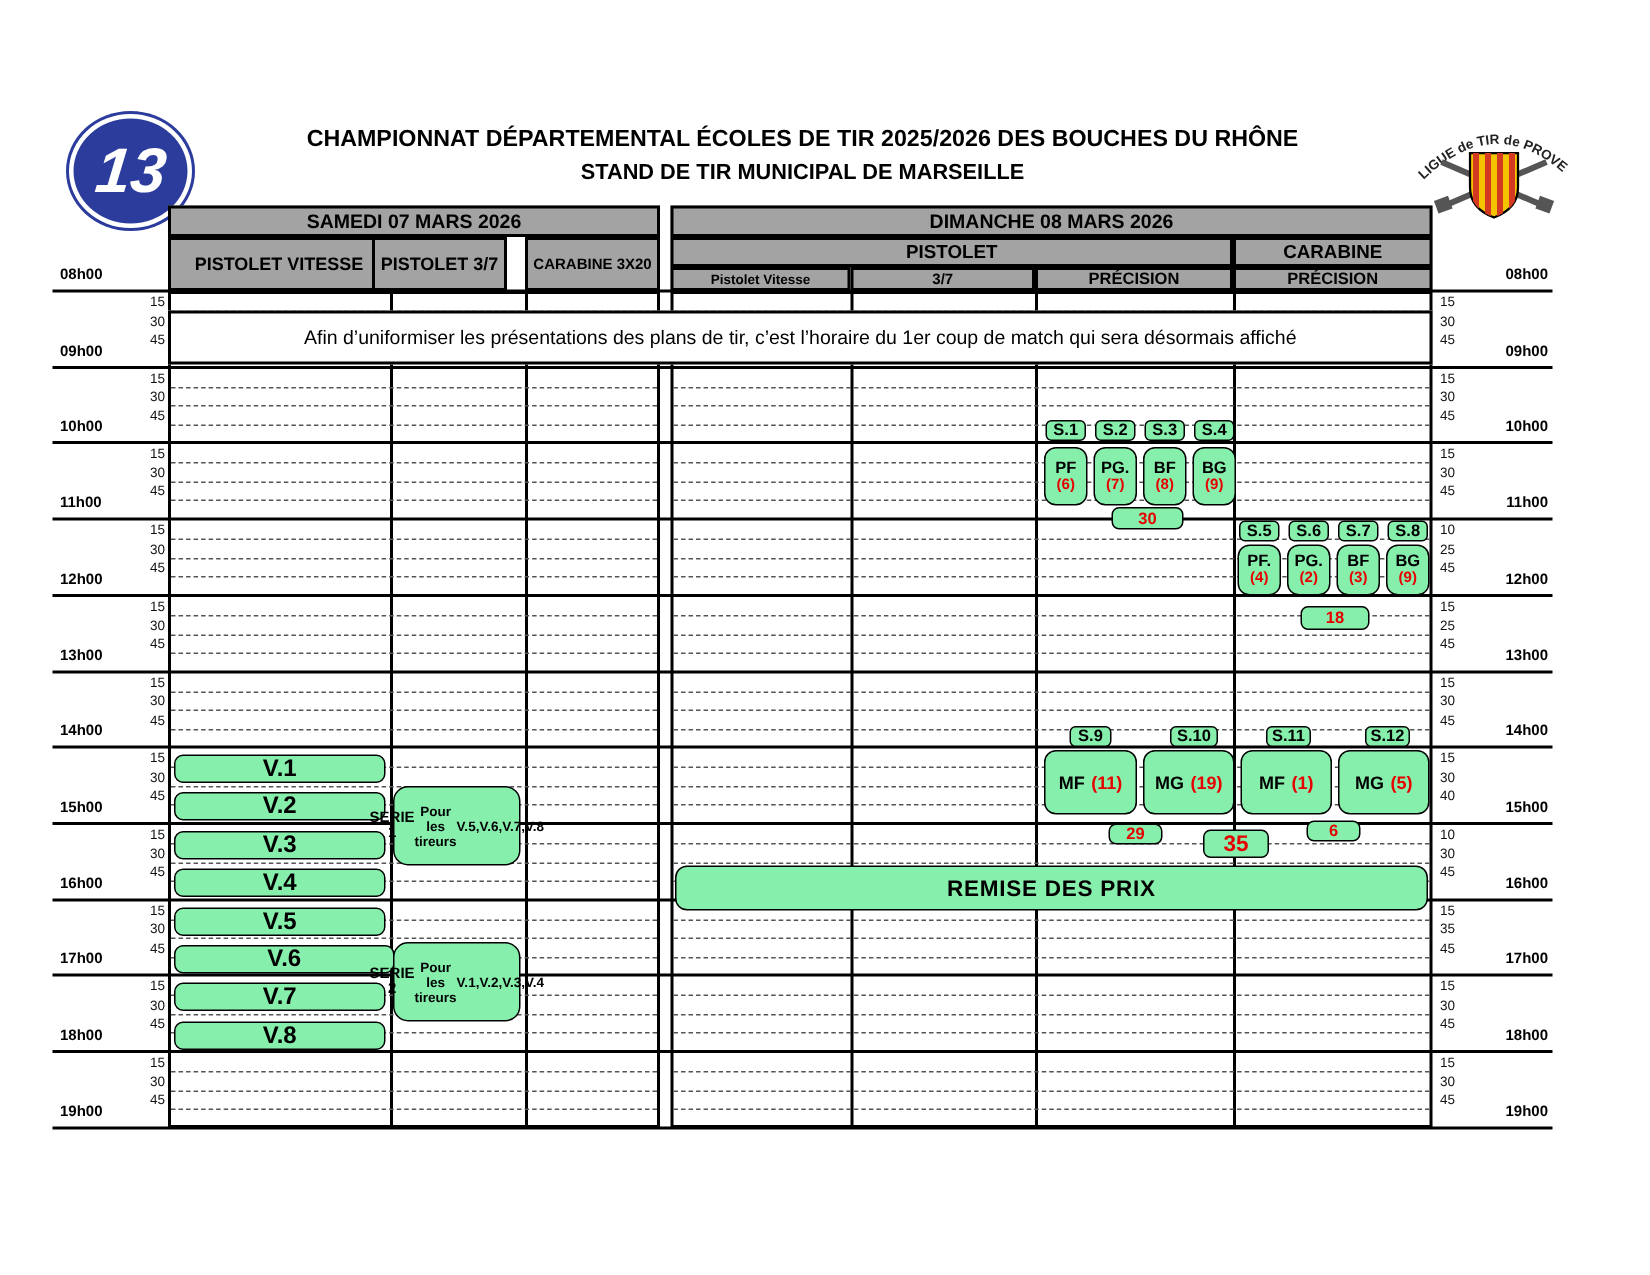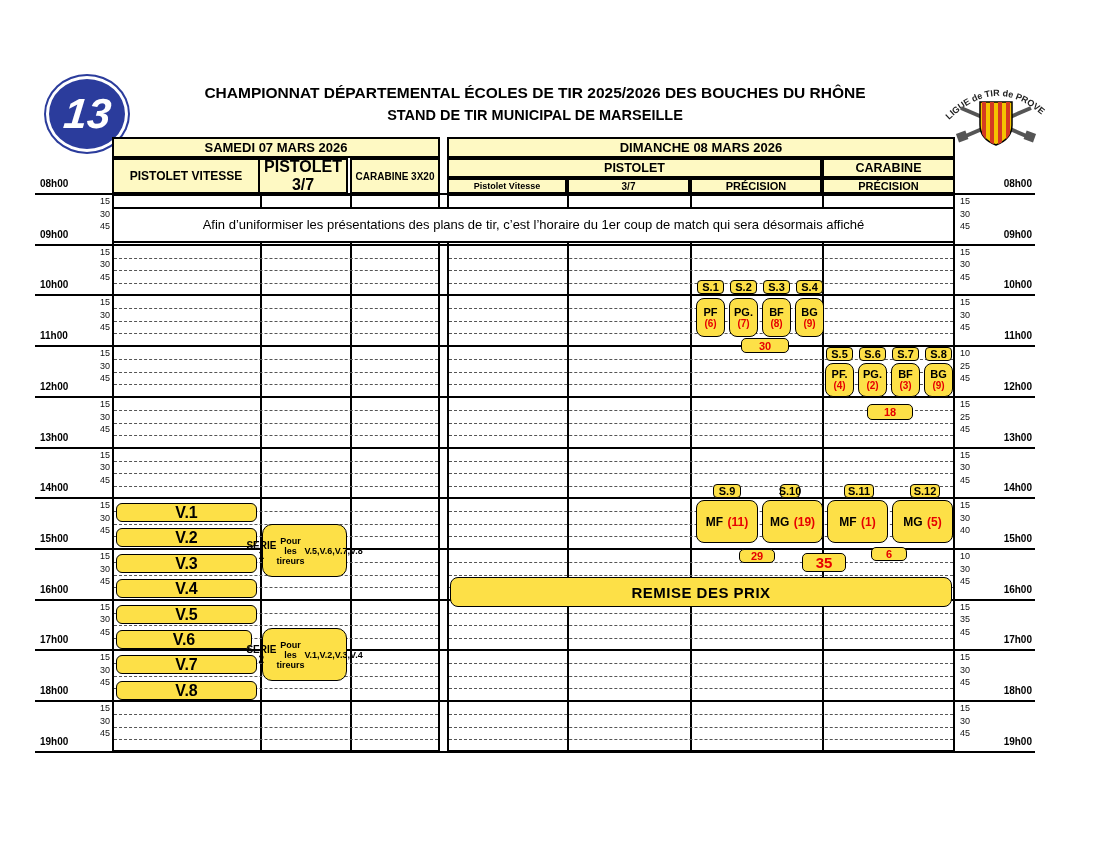--- a/index.html
+++ b/index.html
@@ -17,7 +17,7 @@
   .logo13 span{color:#fff;font-size:42px;font-weight:bold;font-style:italic;
                transform:skewX(-6deg);line-height:1;}
   
-  .hbox{border:2px solid #000;background:#fef9c3;display:flex;align-items:center;
+  .hbox{border:2px solid #000;background:#a3a3a3;display:flex;align-items:center;
         justify-content:center;font-weight:bold;box-sizing:border-box;text-align:center;}
   
   .section{border:2.5px solid #000;box-sizing:border-box;background:transparent;}

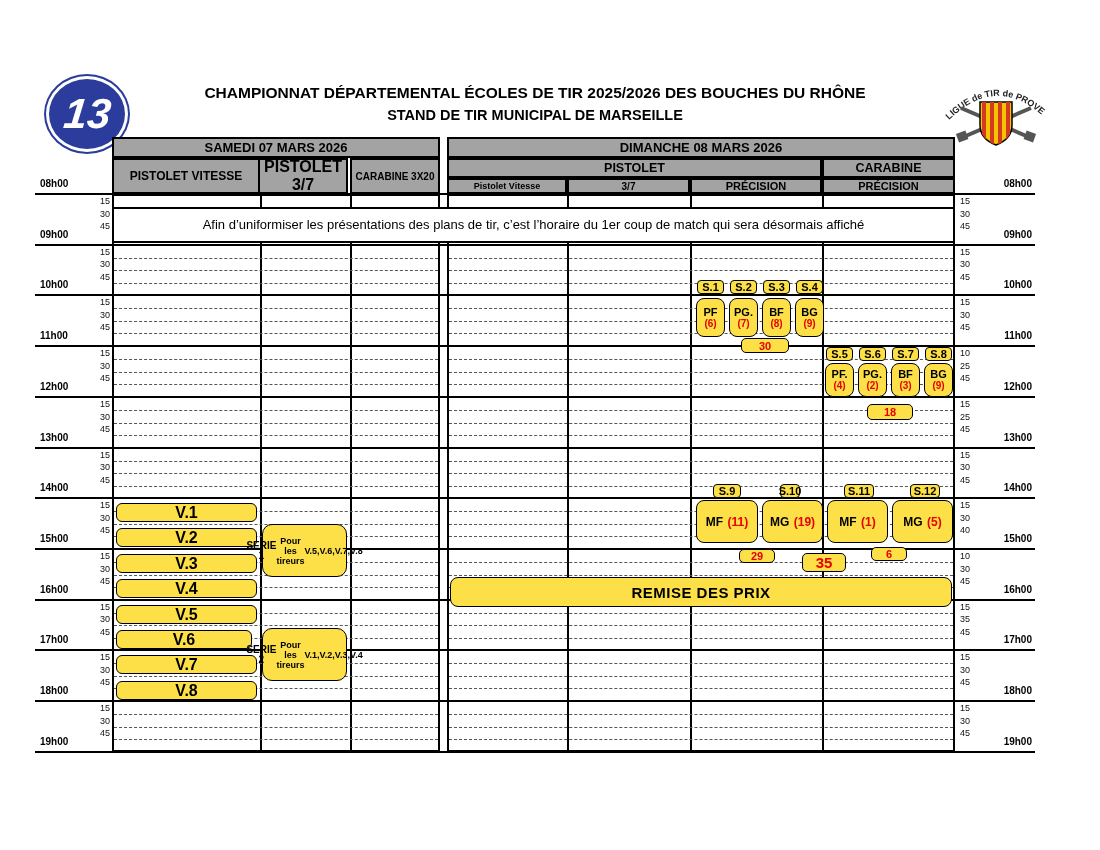--- a/index.html
+++ b/index.html
@@ -89,7 +89,7 @@
 
   <div class="abs hbox" style="left:112px;top:137px;width:328px;height:21px;font-size:13px">SAMEDI 07 MARS 2026</div>
   <div class="abs hbox" style="left:112px;top:158px;width:148px;height:36px;font-size:12px">PISTOLET VITESSE</div>
-  <div class="abs hbox" style="left:258px;top:158px;width:90px;height:36px;font-size:16px">PISTOLET 3/7</div>
+  <div class="abs hbox" style="left:248px;top:158px;width:90px;height:36px;font-size:12px">PISTOLET 3/7</div>
   <div class="abs hbox" style="left:350px;top:158px;width:90px;height:36px;font-size:10px">CARABINE 3X20</div>
 
   <div class="abs hbox" style="left:447px;top:137px;width:508px;height:21px;font-size:13px">DIMANCHE 08 MARS 2026</div>

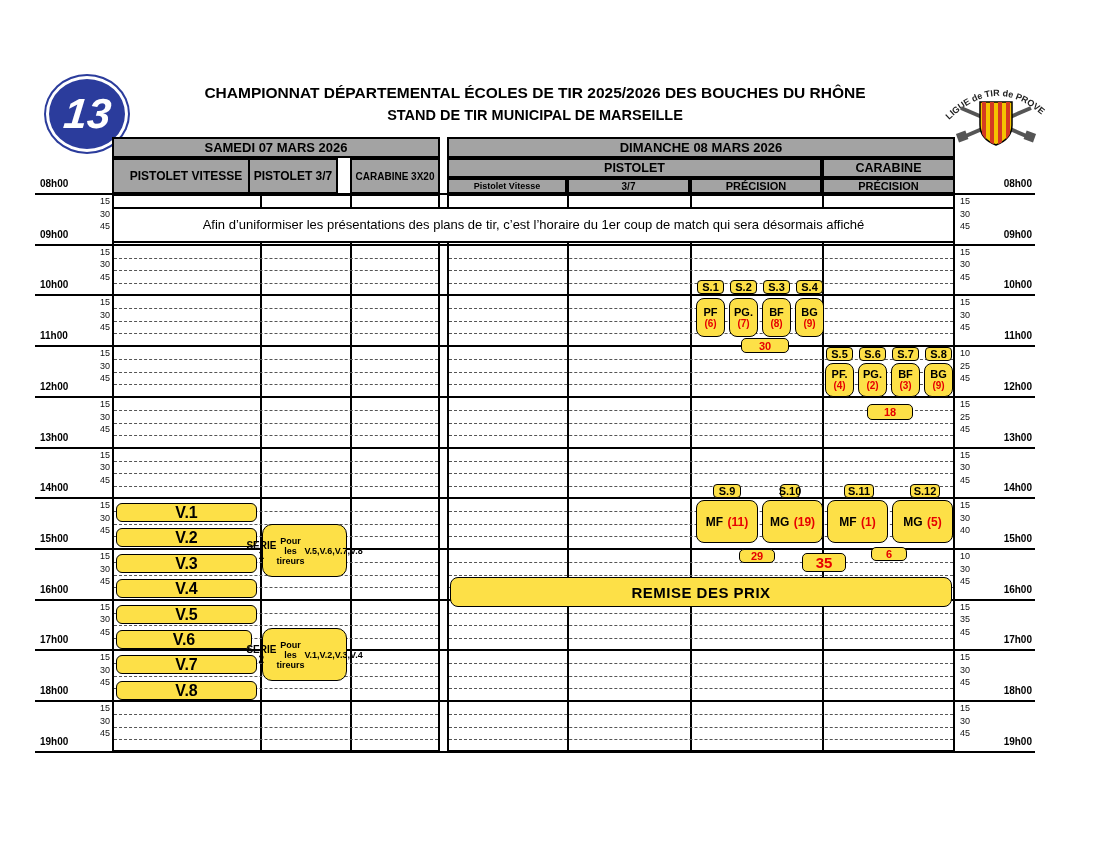--- a/index.html
+++ b/index.html
@@ -31,7 +31,7 @@
           box-sizing:border-box;display:flex;flex-direction:column;align-items:center;
           justify-content:center;font-size:13px;line-height:16px;z-index:5;text-align:center;}
   
-  .evb{background:#fde047;border:1.5px solid #000;box-sizing:border-box;z-index:6;
+  .evb{background:#86efac;border:1.5px solid #000;box-sizing:border-box;z-index:6;
        display:flex;align-items:center;justify-content:center;text-align:center;}
   .chip{border-radius:4px;font-weight:bold;font-size:11px;}
   .box{border-radius:8px;}

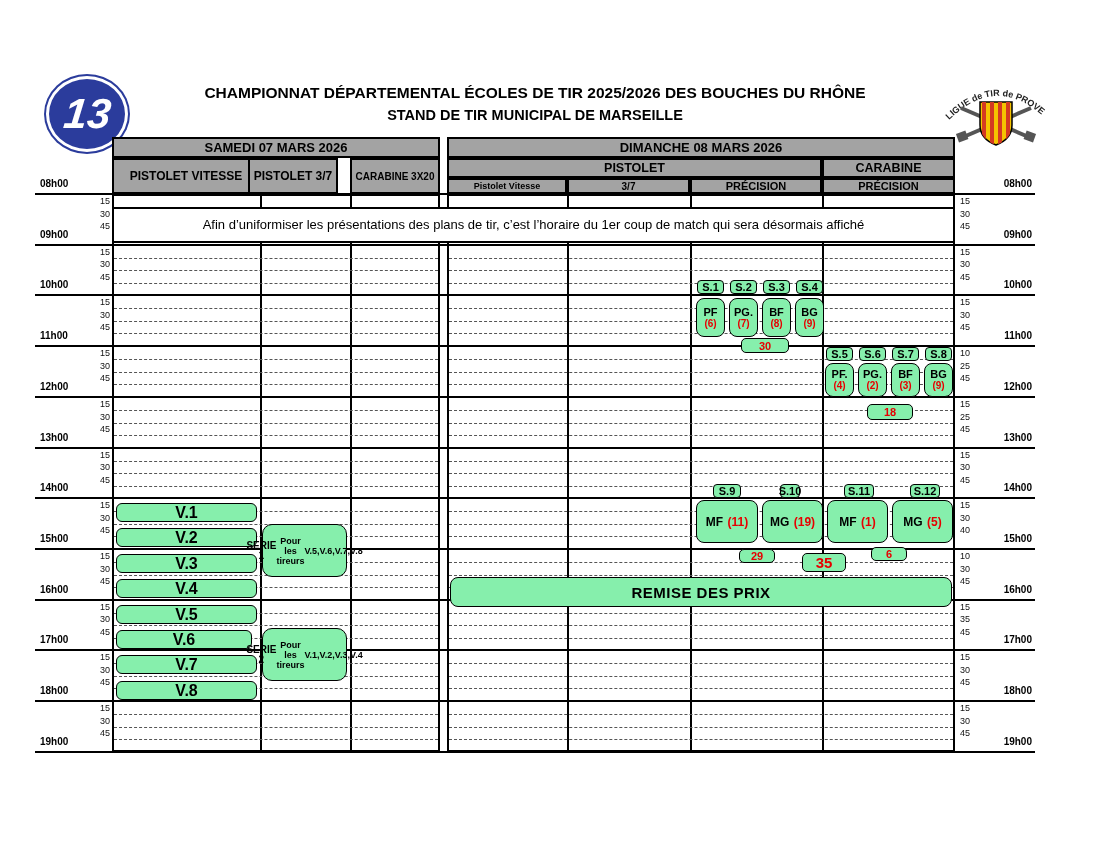--- a/index.html
+++ b/index.html
@@ -346,7 +346,7 @@
   <div class="abs evb note" style="left:867px;top:404px;width:46px;height:16px">18</div>
 
   <div class="abs evb chip" style="left:713px;top:484px;width:28px;height:14px">S.9</div>
-  <div class="abs evb chip" style="left:780px;top:484px;width:20px;height:14px">S.10</div>
+  <div class="abs evb chip" style="left:780px;top:484px;width:32px;height:14px">S.10</div>
   <div class="abs evb chip" style="left:844px;top:484px;width:30px;height:14px">S.11</div>
   <div class="abs evb chip" style="left:910px;top:484px;width:30px;height:14px">S.12</div>
   <div class="abs evb box mf" style="left:696px;top:500px;width:62px;height:43px">

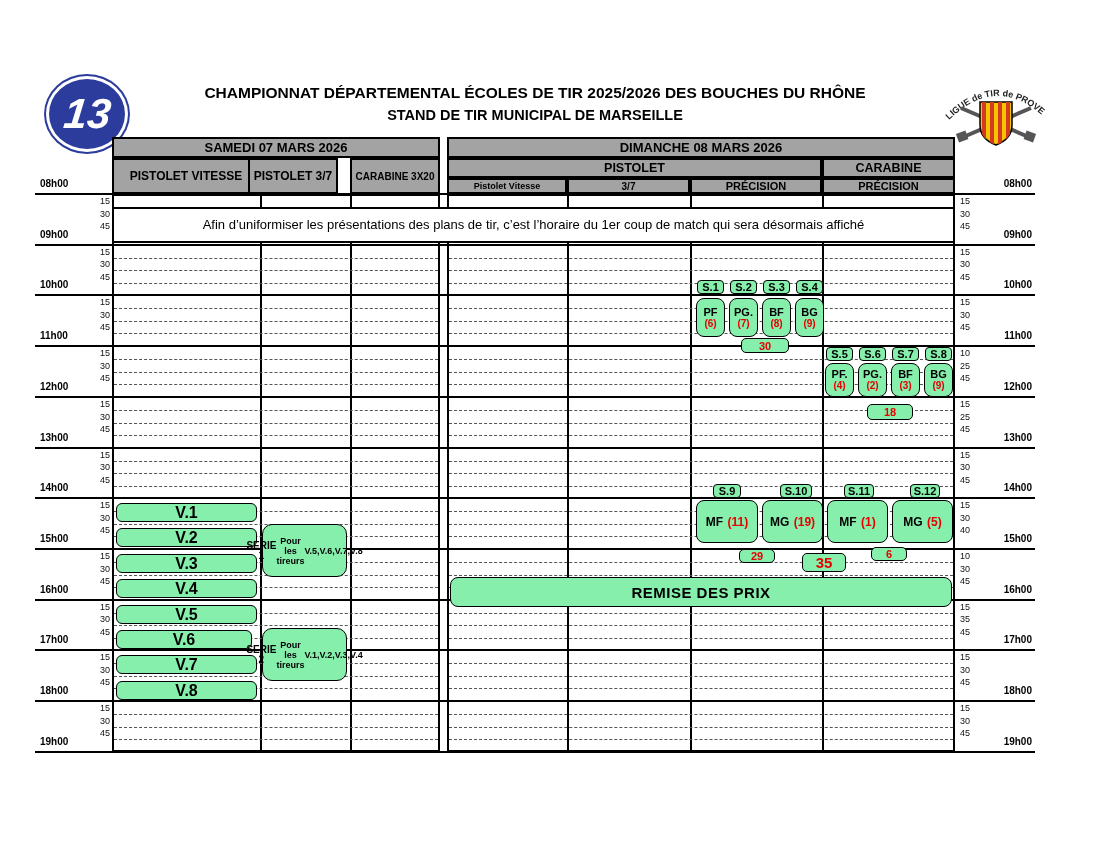--- a/index.html
+++ b/index.html
@@ -286,7 +286,7 @@
   <div class="abs evb vbox" style="left:116px;top:554px;width:141px;height:19px">V.3</div>
   <div class="abs evb vbox" style="left:116px;top:579px;width:141px;height:19px">V.4</div>
   <div class="abs evb vbox" style="left:116px;top:605px;width:141px;height:19px">V.5</div>
-  <div class="abs evb vbox" style="left:116px;top:630px;width:136px;height:19px">V.6</div>
+  <div class="abs evb vbox" style="left:116px;top:630px;width:147px;height:19px">V.6</div>
   <div class="abs evb vbox" style="left:116px;top:655px;width:141px;height:19px">V.7</div>
   <div class="abs evb vbox" style="left:116px;top:681px;width:141px;height:19px">V.8</div>
 

